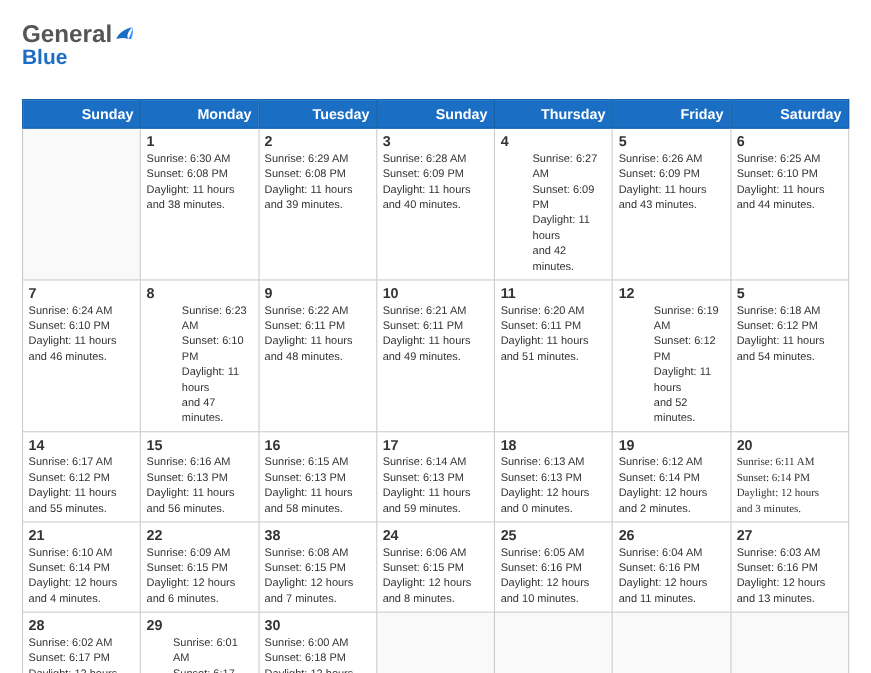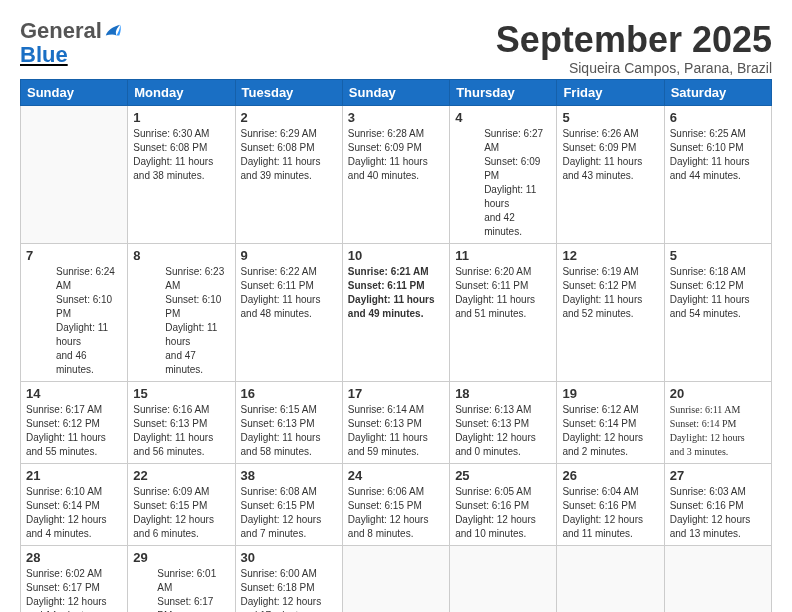--- a/index.html
+++ b/index.html
@@ -14,7 +14,7 @@
       display: flex;
       justify-content: space-between;
       align-items: flex-start;
-      margin-bottom: 3px;
+      margin-bottom: 26px;
     }
     .logo {
       display: flex;

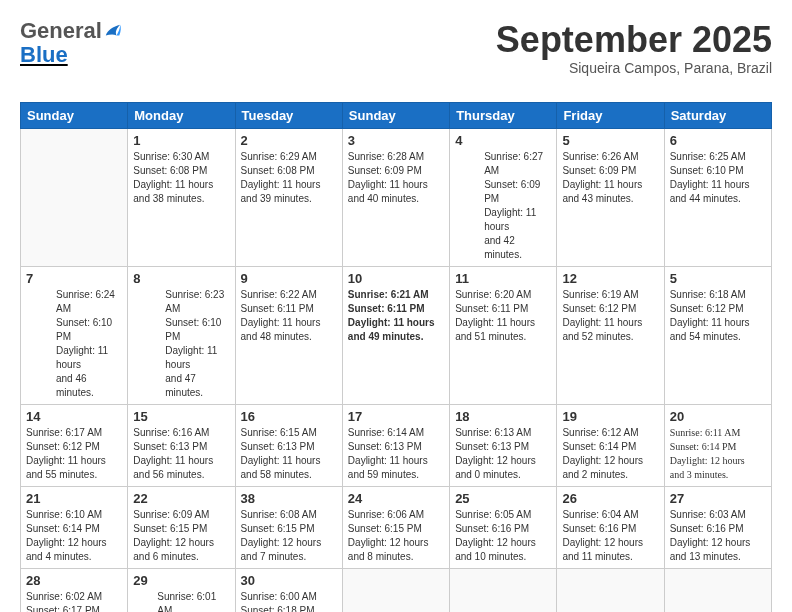--- a/index.html
+++ b/index.html
@@ -94,7 +94,7 @@
         <path d="M14 14 C16 10, 18 6, 18 2 C19 5, 19 9, 17 14Z" fill="#3399ff"></path>
       </svg>
     </div>
-    <div style="font-size:22px;font-weight:bold;text-decoration:underline;">
+    <div style="font-size:19px;font-weight:bold;">
       <span class="logo-blue">Blue</span>
     </div>
   </div>

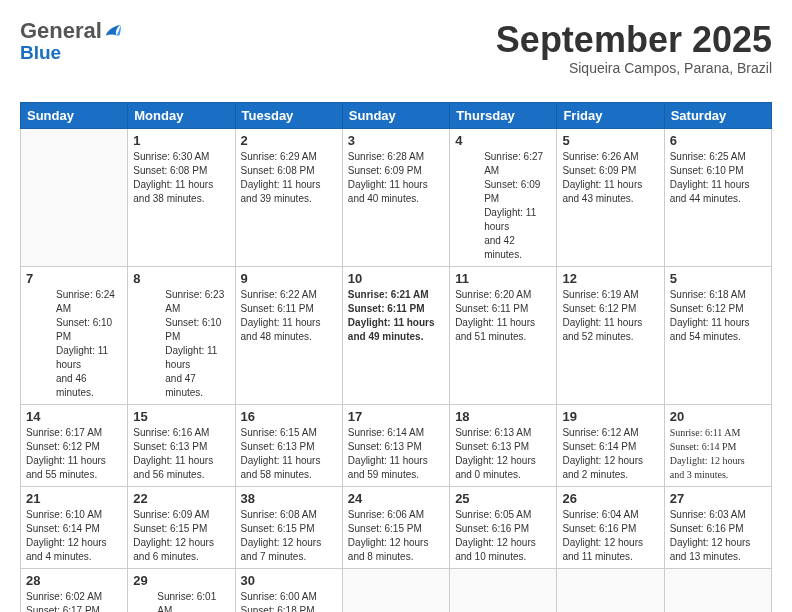--- a/index.html
+++ b/index.html
@@ -98,10 +98,6 @@
       <span class="logo-blue">Blue</span>
     </div>
   </div>
-  <div class="title-block">
-    <div class="month-title">September 2025</div>
-    <div class="subtitle">Siqueira Campos, Parana, Brazil</div>
-  </div>
 </div>
 
 <table class="calendar">

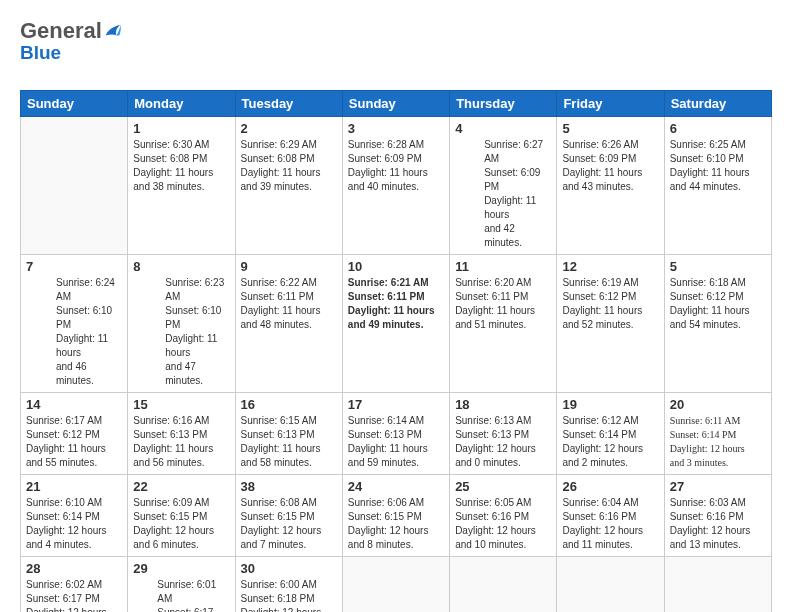--- a/index.html
+++ b/index.html
@@ -55,7 +55,7 @@
     .calendar th {
       background: #1a6fc4;
       color: #fff;
-      text-align: left;
+      text-align: right;
       padding: 5px 6px;
       font-size: 13px;
       font-weight: bold;

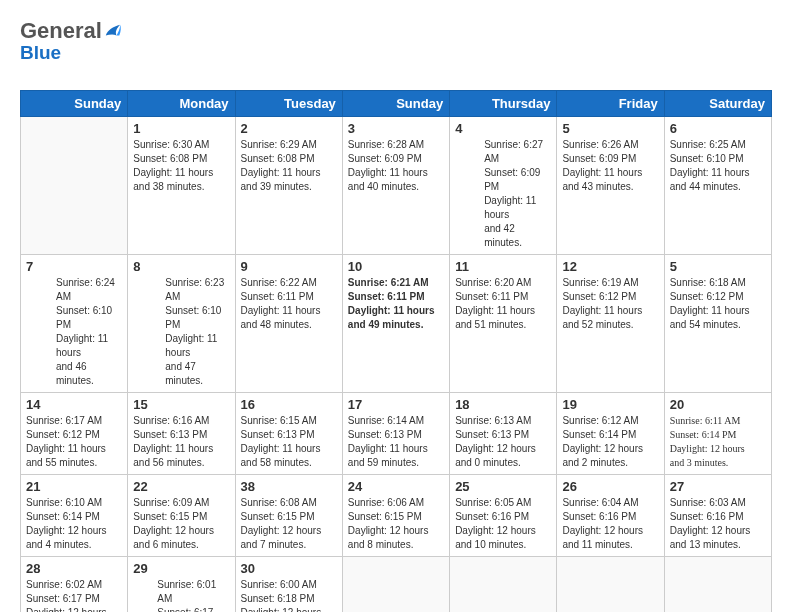--- a/index.html
+++ b/index.html
@@ -161,7 +161,7 @@
       <tr>
         <td>
           <span class="day-num">7</span>
-          <div class="day-info" style="white-space: pre-line; margin-left: 30px;">Sunrise: 6:24 AM
+          <div class="day-info" style="white-space: pre-line;">Sunrise: 6:24 AM
 Sunset: 6:10 PM
 Daylight: 11 hours
 and 46 minutes.</div>

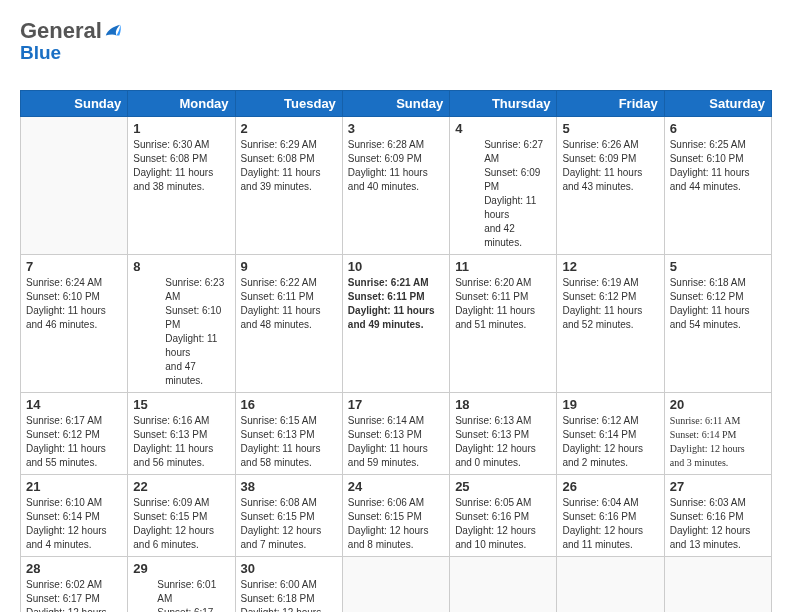--- a/index.html
+++ b/index.html
@@ -182,7 +182,7 @@
         </td>
         <td>
           <span class="day-num">10</span>
-          <div class="day-info" style="white-space: pre-line; font-weight: bold;">Sunrise: 6:21 AM
+          <div class="day-info" style="white-space: pre-line;">Sunrise: 6:21 AM
 Sunset: 6:11 PM
 Daylight: 11 hours
 and 49 minutes.</div>

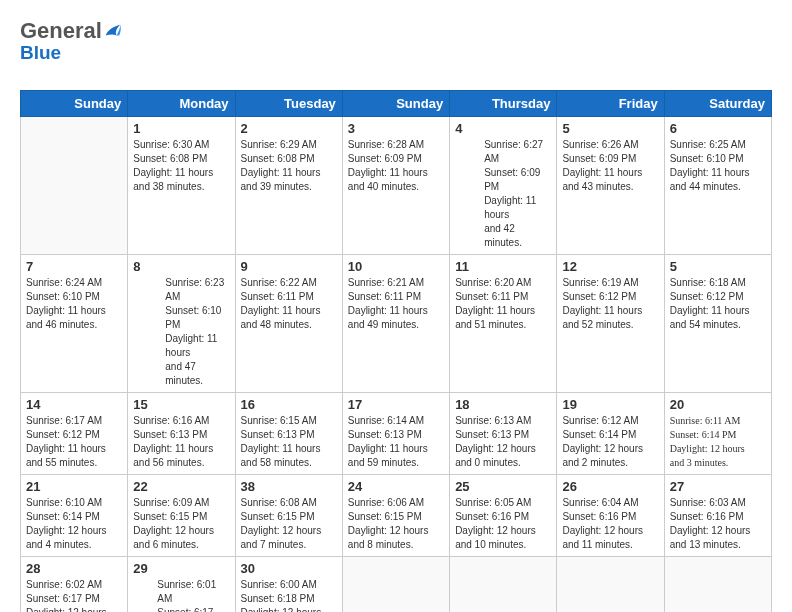--- a/index.html
+++ b/index.html
@@ -196,7 +196,7 @@
         </td>
         <td>
           <span class="day-num">12</span>
-          <div class="day-info" style="white-space: pre-line;">Sunrise: 6:19 AM
+          <div class="day-info" style="white-space: pre-line; margin-left: 32px;">Sunrise: 6:19 AM
 Sunset: 6:12 PM
 Daylight: 11 hours
 and 52 minutes.</div>

